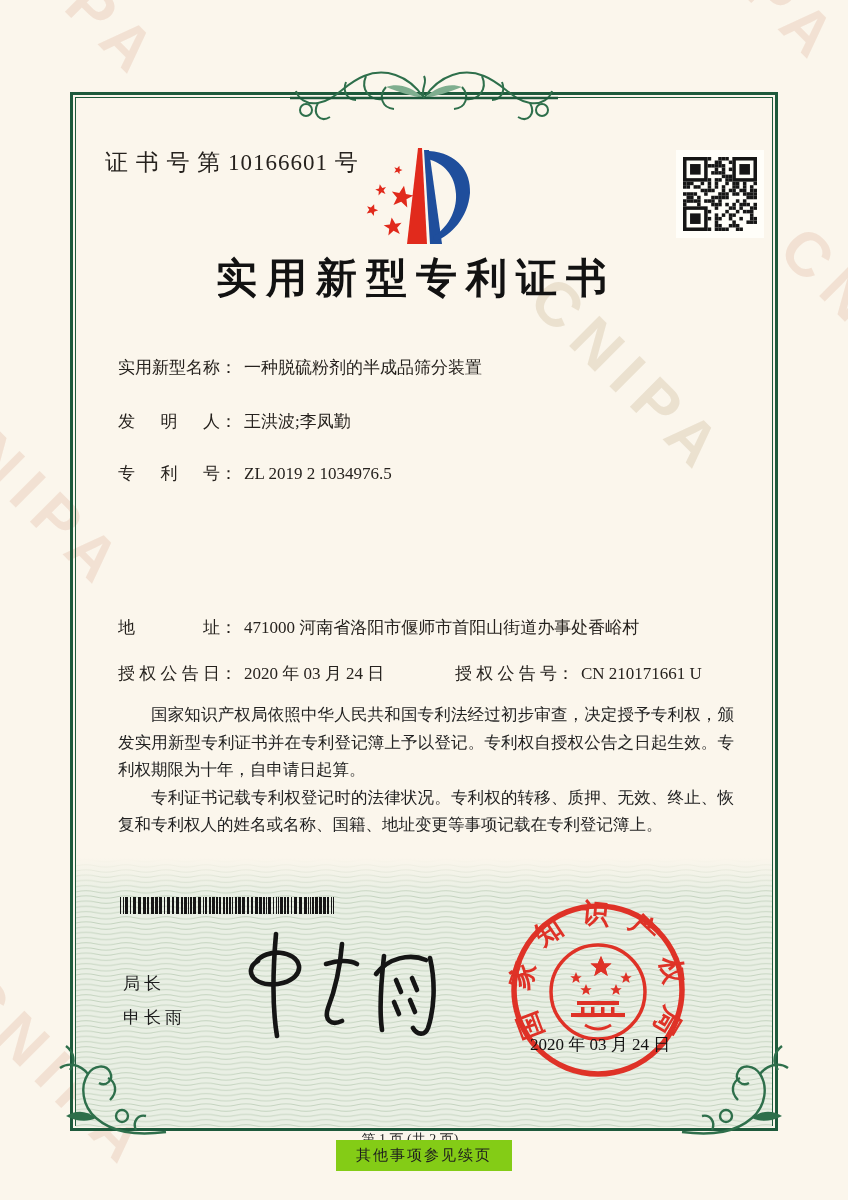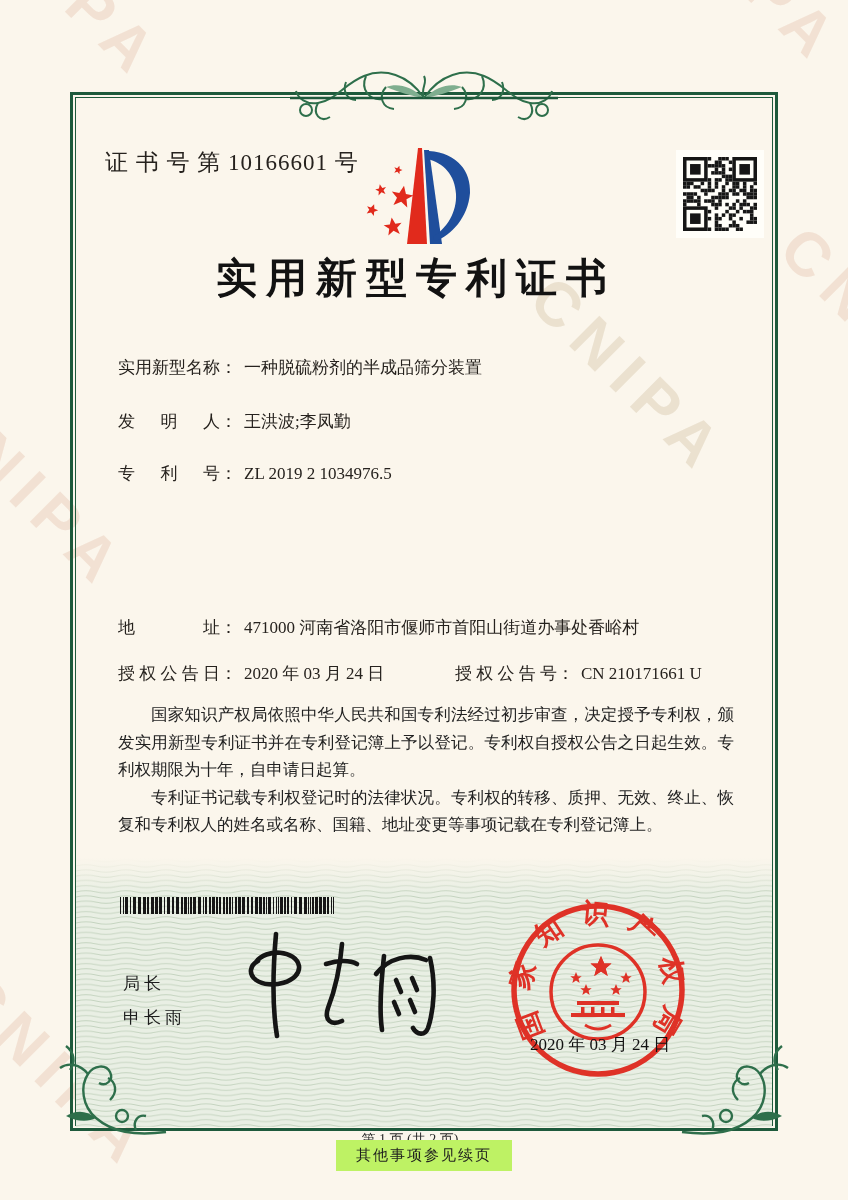--- a/index.html
+++ b/index.html
@@ -39,7 +39,7 @@
   .page-num{position:absolute;left:70px;top:1095px;width:680px;text-align:center;
             font-size:14px;color:#2a2a2a;margin-top:36px;}
   .note-wrap{position:absolute;left:70px;top:1140px;width:708px;text-align:center;}
-  .note{display:inline-block;background:#bef264;padding:6px 20px;font-size:15px;color:#1d1d1d;letter-spacing:2px;}
+  .note{display:inline-block;background:#84cc16;padding:6px 20px;font-size:15px;color:#1d1d1d;letter-spacing:2px;}
   .ornament{position:absolute;}
 </style>
 </head>

